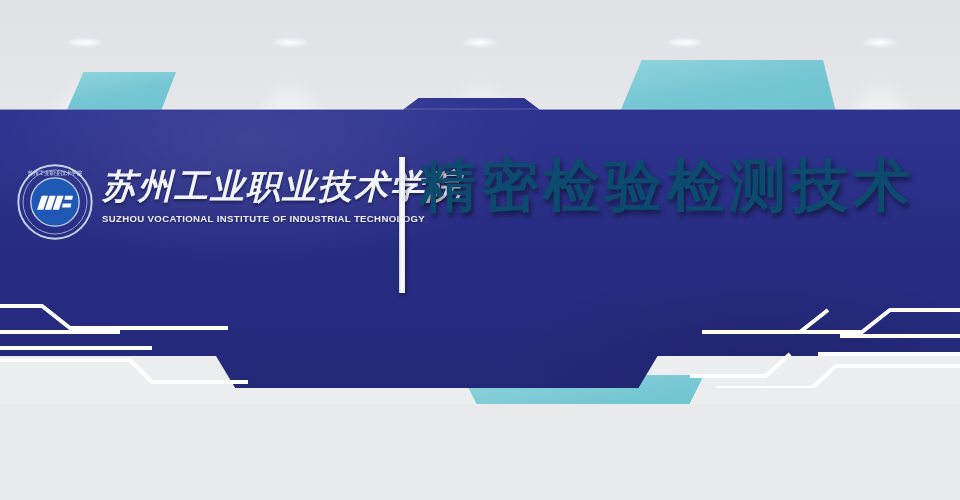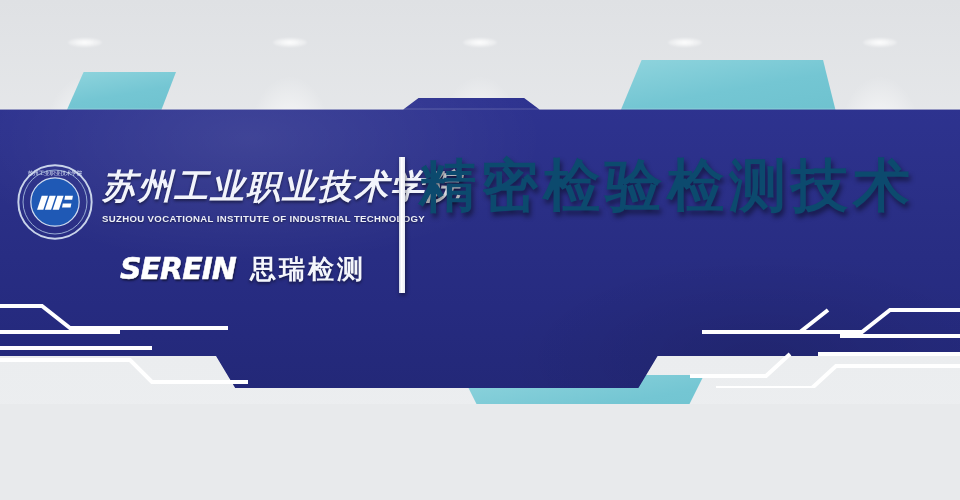--- a/index.html
+++ b/index.html
@@ -203,10 +203,6 @@
 
     <div class="univ-en">SUZHOU VOCATIONAL INSTITUTE OF INDUSTRIAL TECHNOLOGY</div>
 
-    <div class="serein-row">
-      <span class="serein-mark">SEREIN</span>
-      <span class="serein-cn">思瑞检测</span>
-    </div>
   </div>
 
   <div class="divider"></div>

